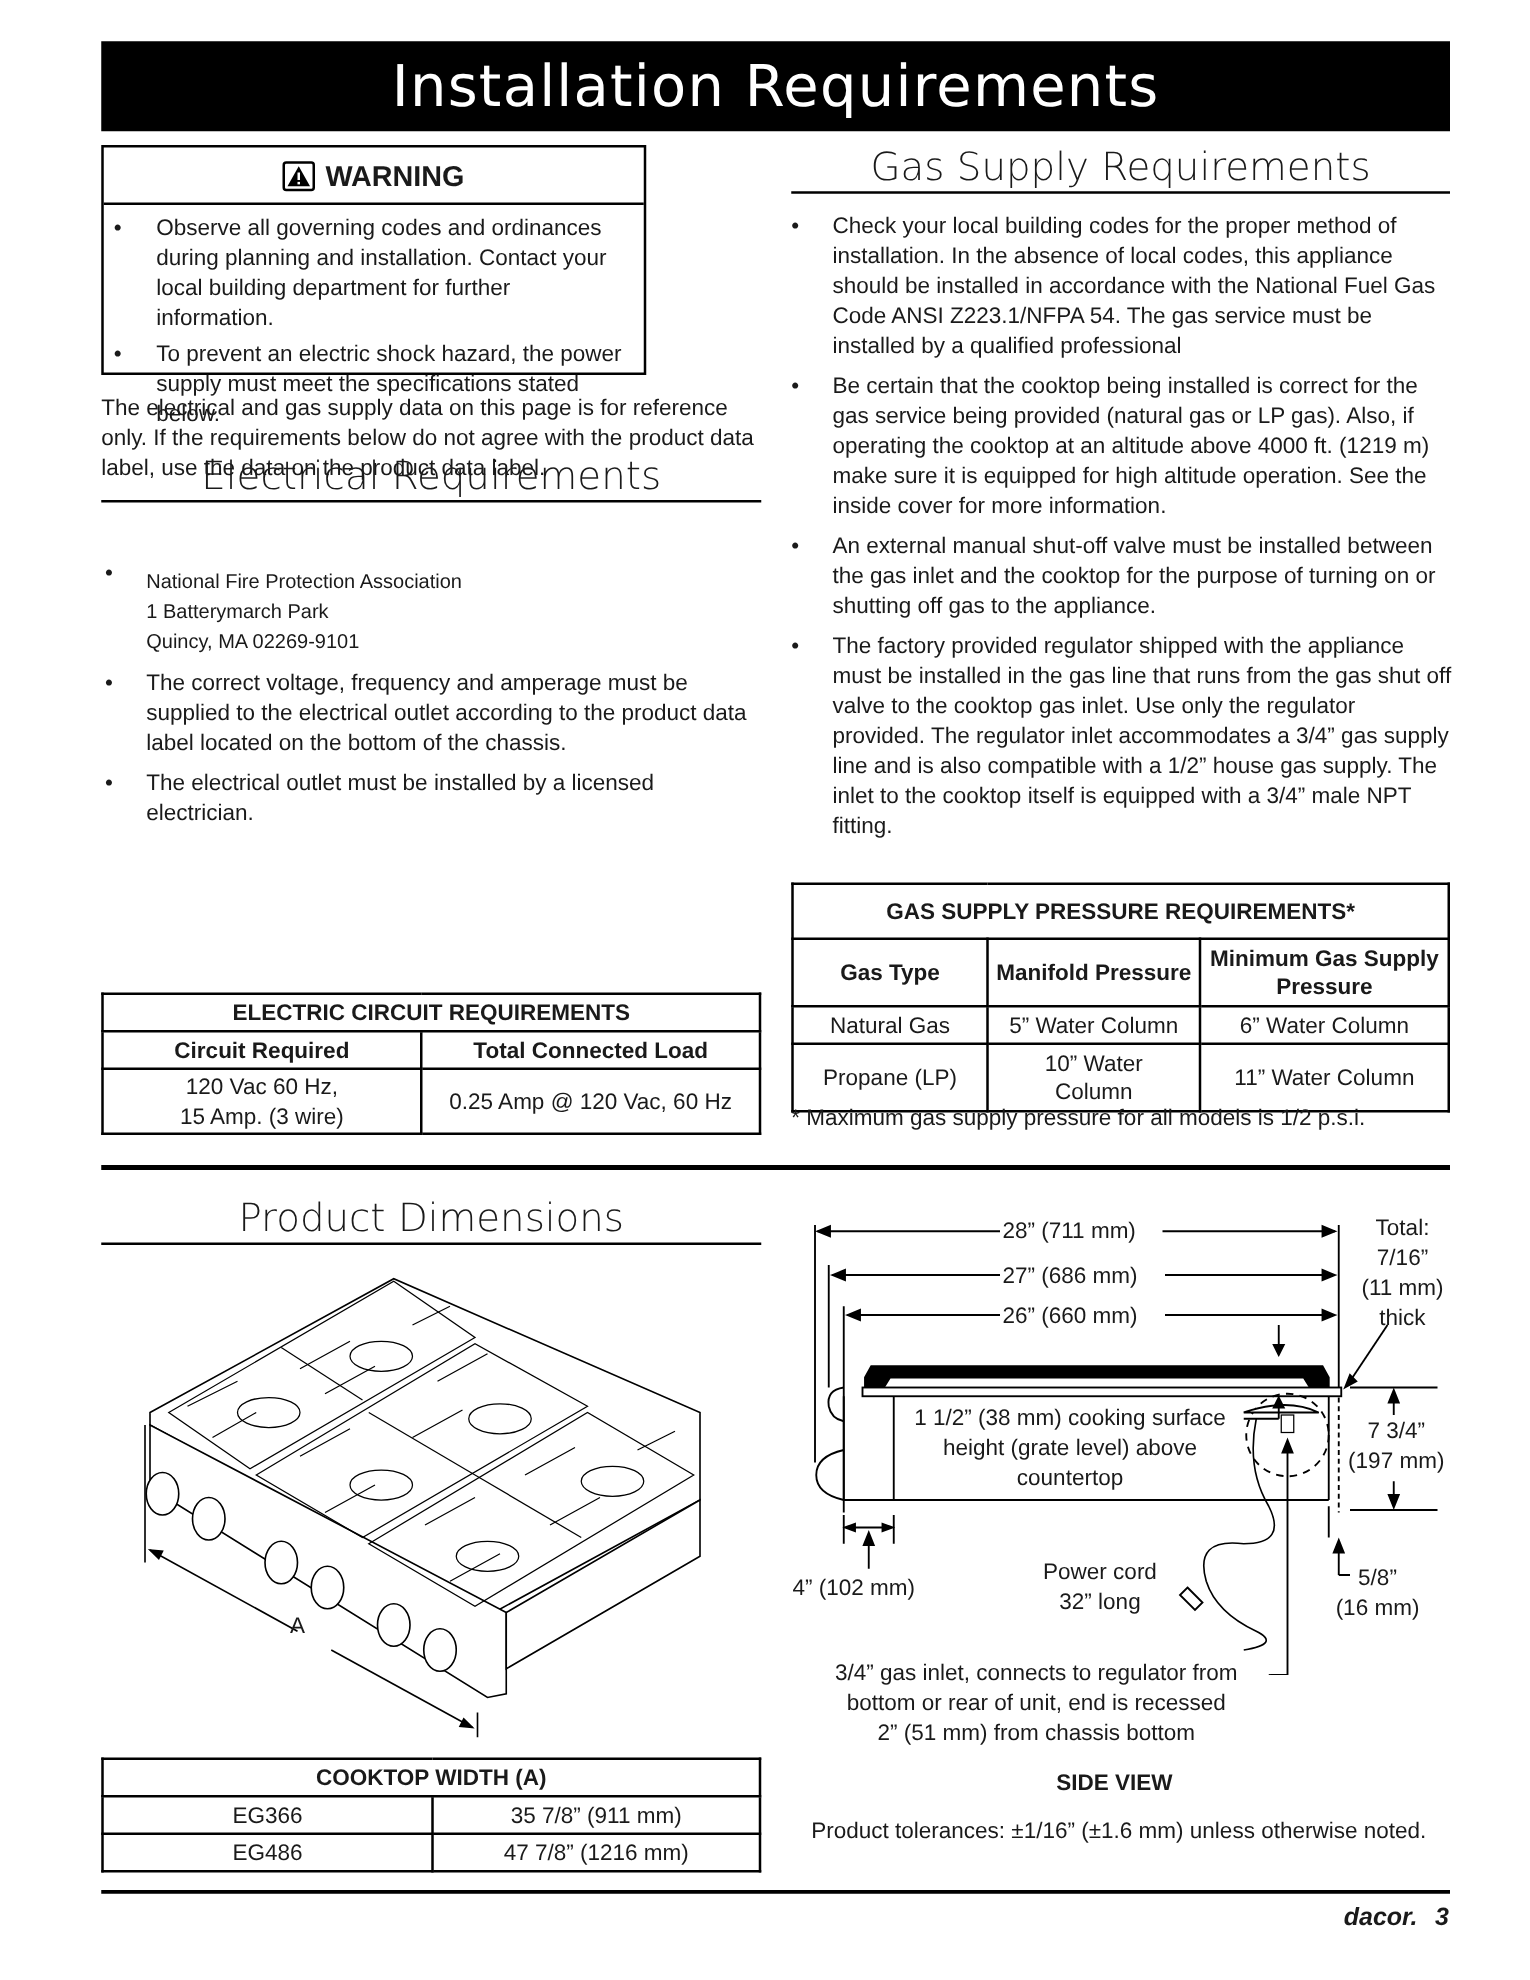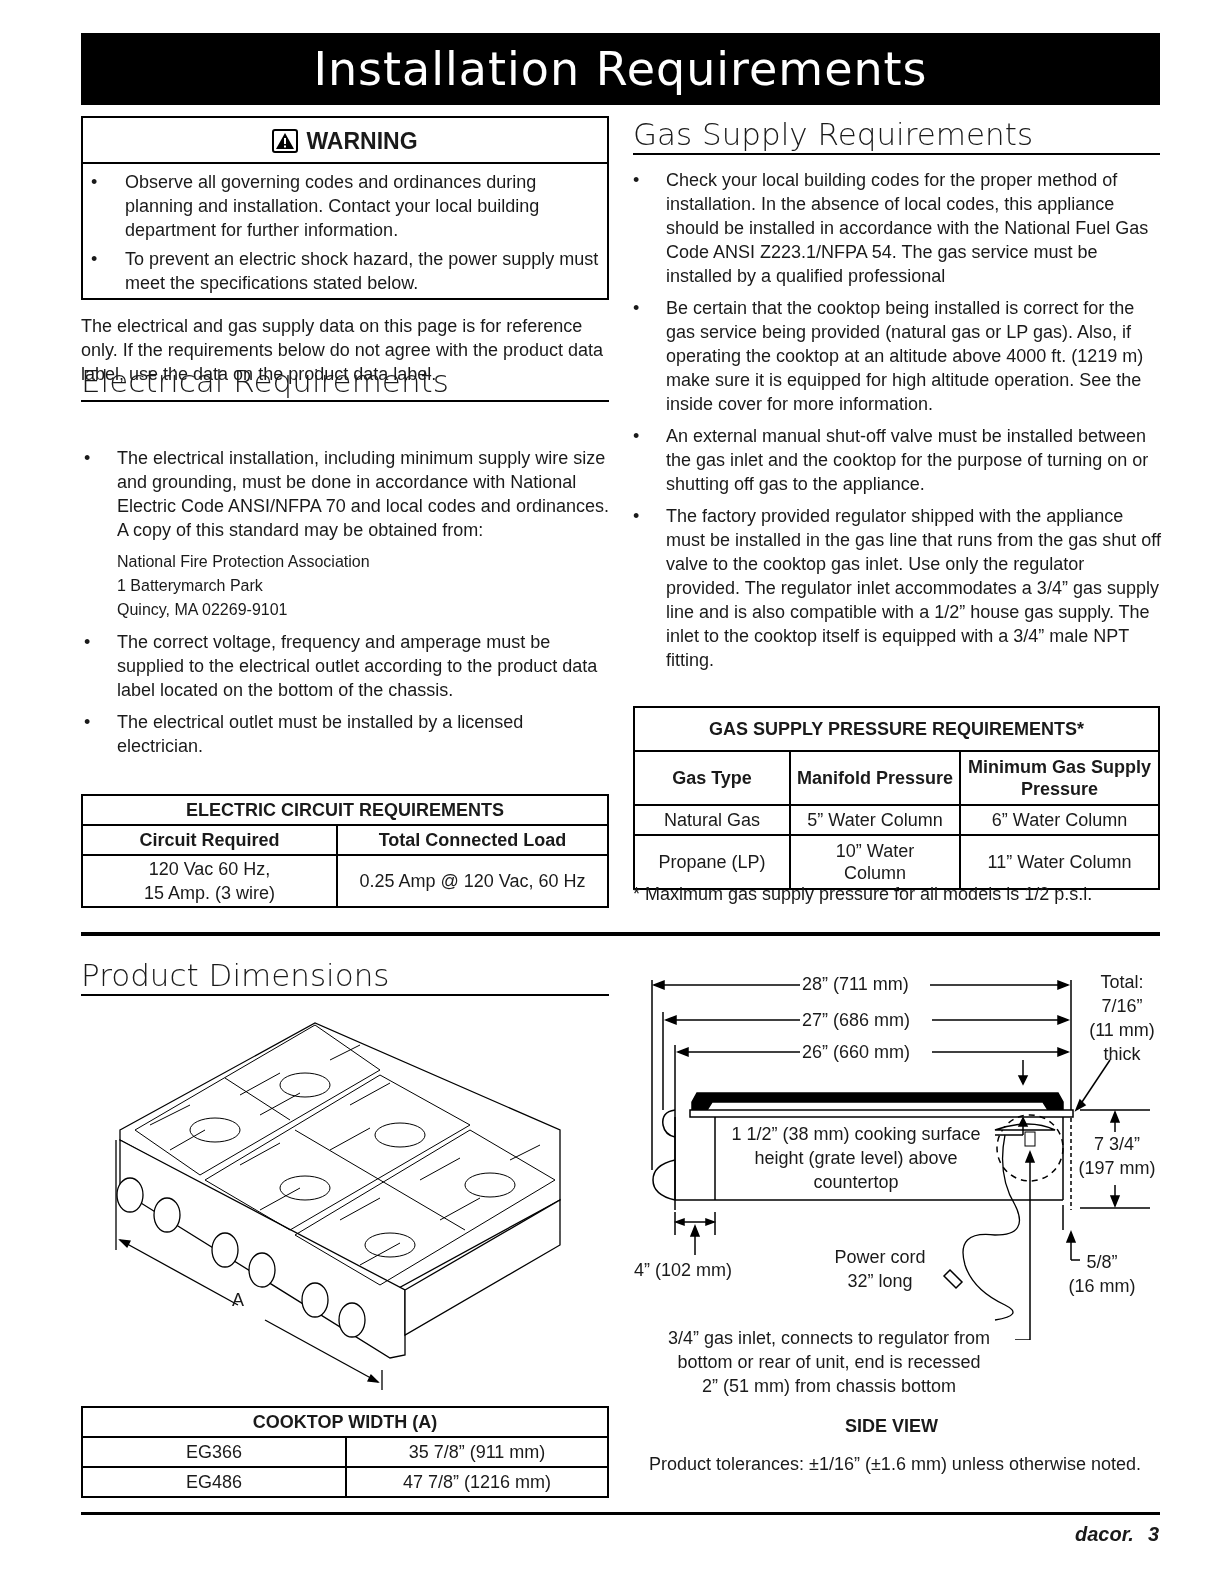--- a/index.html
+++ b/index.html
@@ -6,7 +6,7 @@
   html, body { width: 1224px; height: 1584px; background: #fff; }
   body { position: relative; font-family: "Liberation Sans", sans-serif; color: #1a1a1a; font-size: 18px; line-height: 24px; overflow: hidden; }
   .banner { position: absolute; left: 81px; top: 33px; width: 1079px; height: 72px; background: #000; color: #fff; text-align: center; font-family: "DejaVu Sans", sans-serif; font-size: 46px; line-height: 72px; font-weight: normal; letter-spacing: 1px; }
-  .warning { position: absolute; left: 81px; top: 116px; width: 528px; height: 184px; border: 2px solid #000; }
+  .warning { position: absolute; left: 81px; top: 116px; width: 436px; height: 184px; border: 2px solid #000; }
   .warning-head { height: 46px; border-bottom: 2px solid #000; text-align: center; font-weight: bold; font-size: 23px; line-height: 46px; }
   .warn-icon { display: inline-block; width: 26px; height: 24px; border: 2px solid #000; border-radius: 3px; vertical-align: -4px; margin-right: 8px; position: relative; }
   .warn-icon svg { position: absolute; left: 1px; top: 1px; }

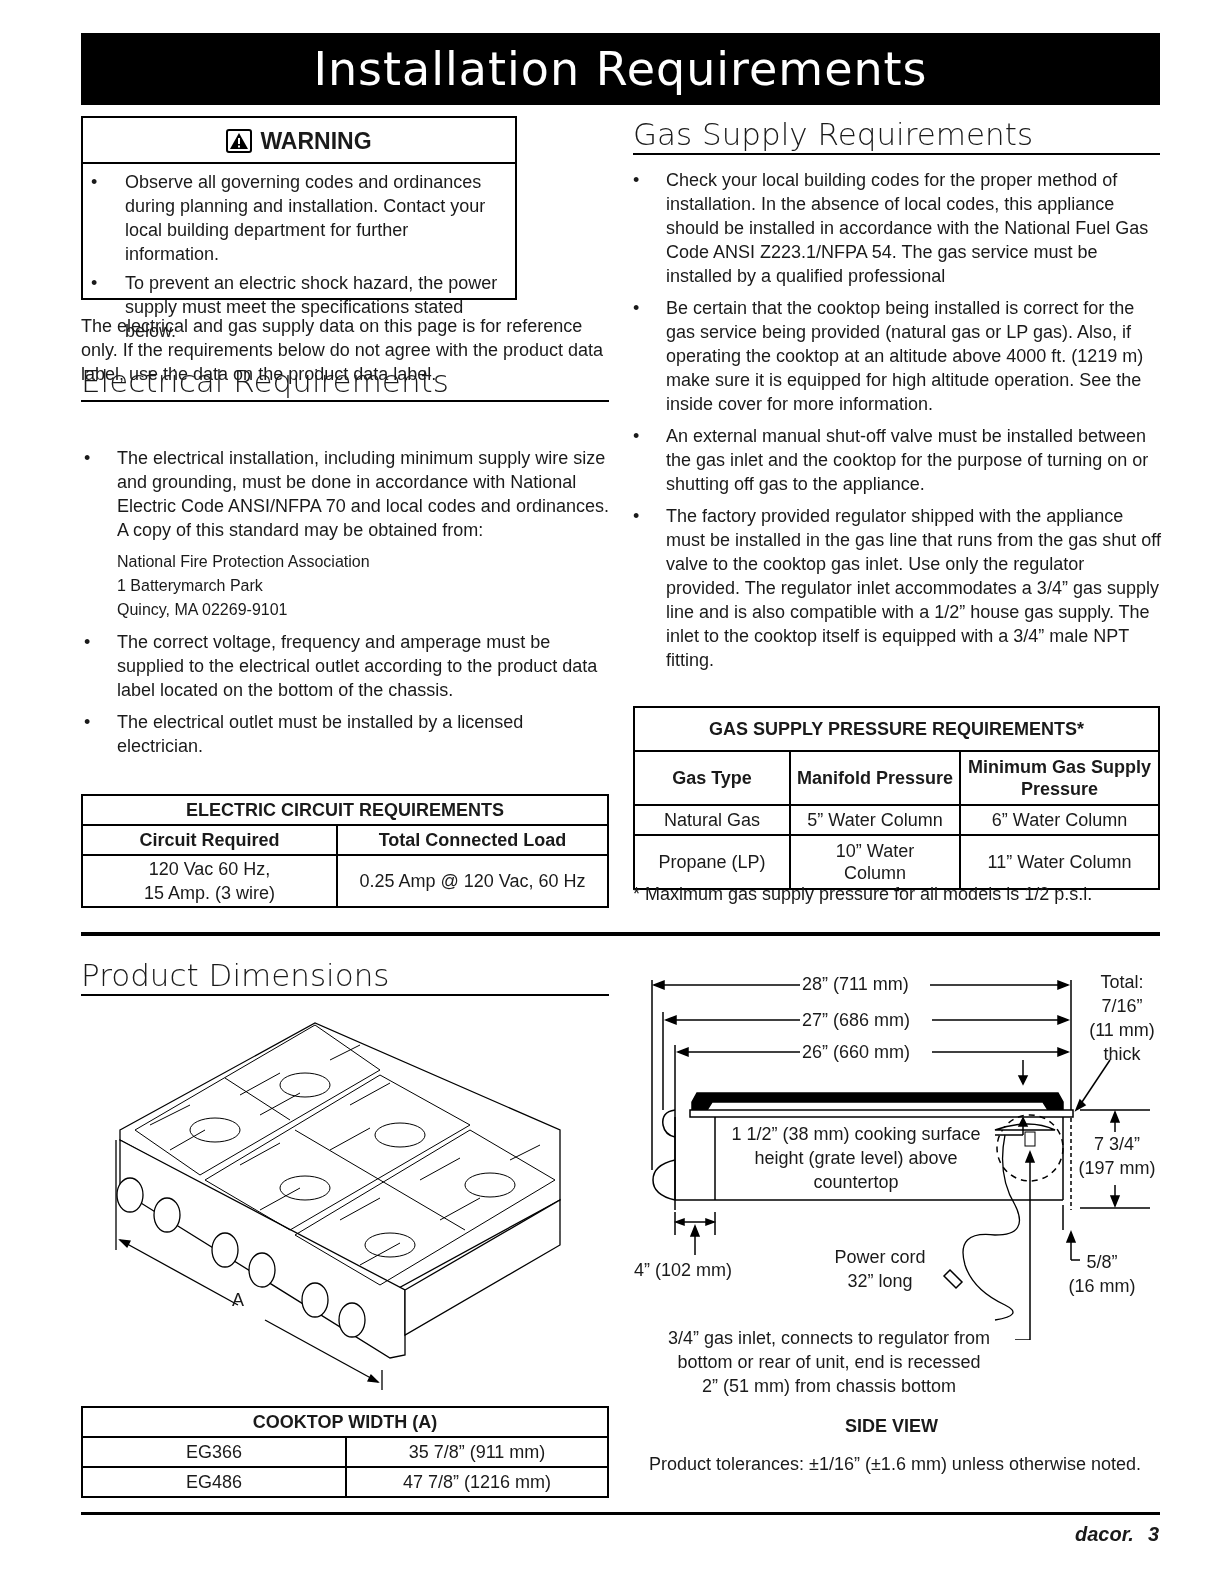--- a/index.html
+++ b/index.html
@@ -14,7 +14,7 @@
   .warning li { position: relative; padding-left: 34px; font-size: 18px; line-height: 24px; margin-bottom: 5px; }
   .bullet { position: absolute; left: 0; top: 0; }
   .para { position: absolute; font-size: 18px; line-height: 24px; }
-  .h-section { position: absolute; font-family: "DejaVu Sans", sans-serif; font-size: 31px; line-height: 38px; font-weight: 300; border-bottom: 2px solid #000; }
+  .h-section { position: absolute; font-family: "DejaVu Sans", sans-serif; font-size: 31px; line-height: 38px; font-weight: 300; border-bottom: 2px solid #000; text-align: center; }
   .blist { position: absolute; list-style: none; }
   .blist li { position: relative; padding-left: 36px; margin-bottom: 8px; font-size: 18px; line-height: 24px; }
   .blist .bullet { left: 3px; }

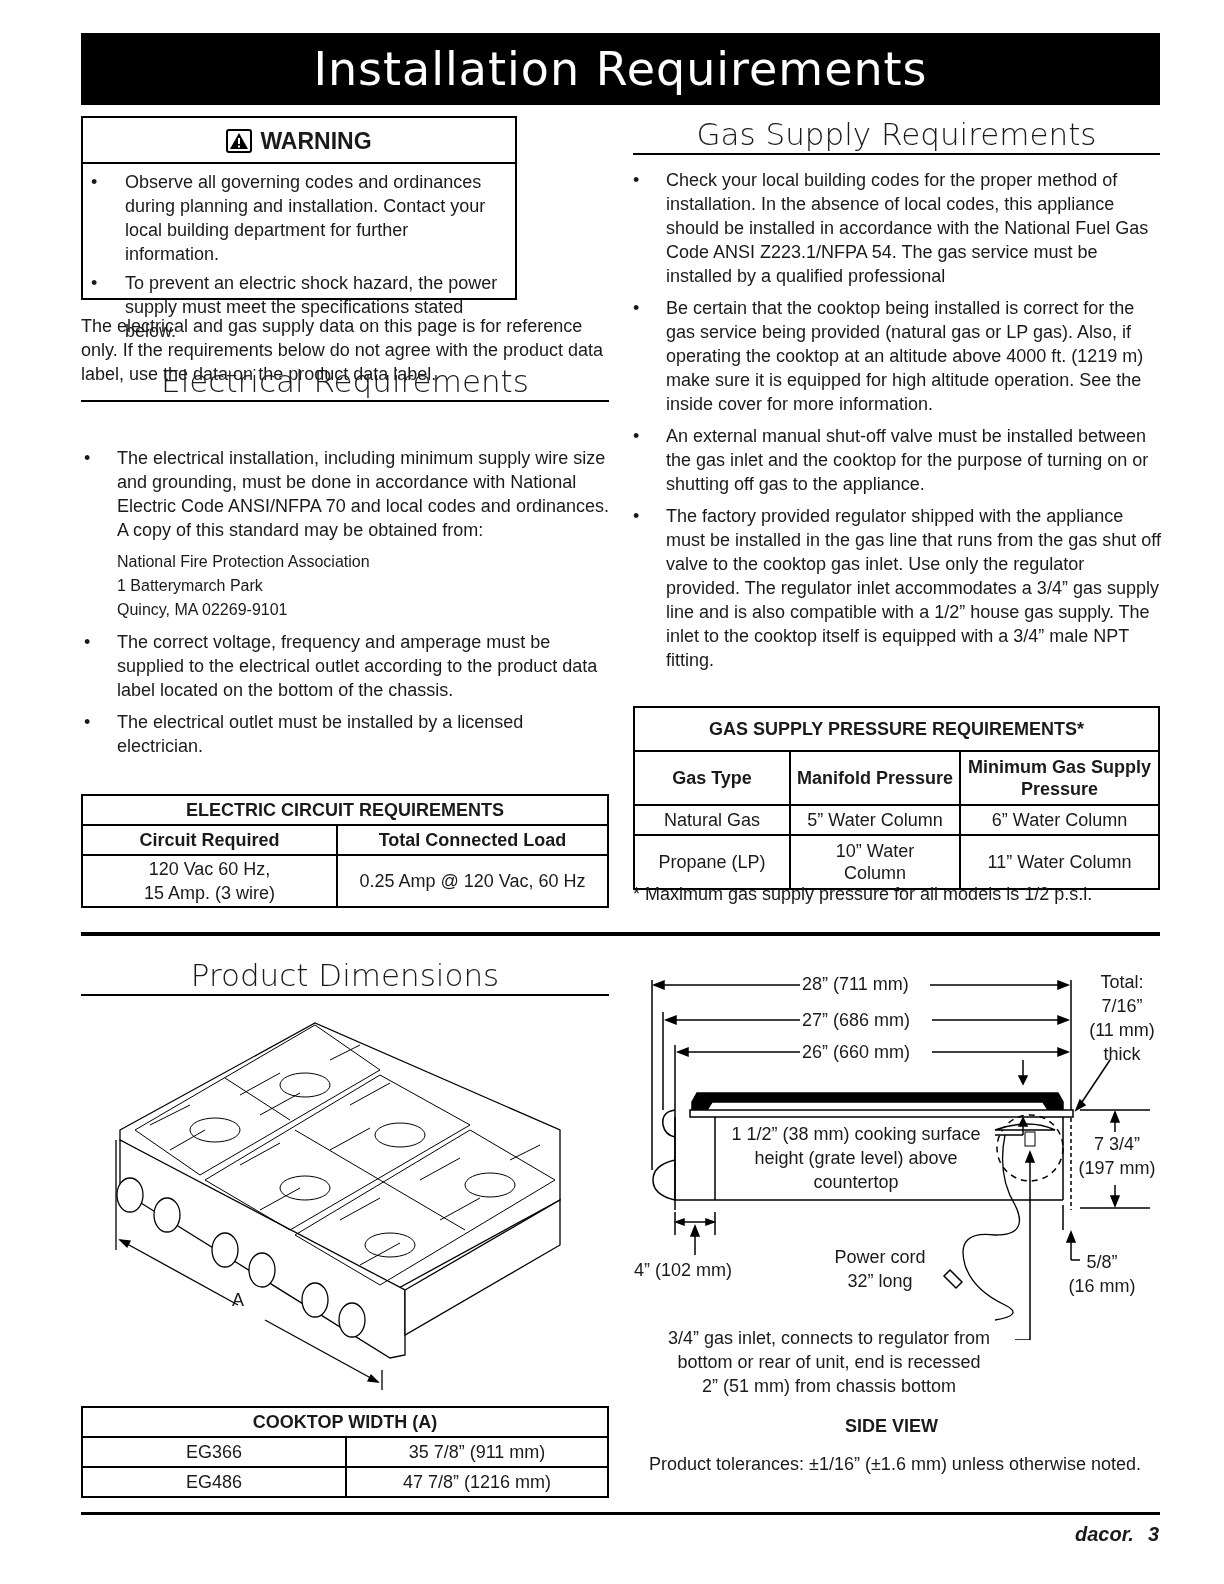--- a/index.html
+++ b/index.html
@@ -57,7 +57,7 @@
 <h2 class="h-section" style="left:81px; top:362px; width:528px;">Electrical Requirements</h2>
 
 <ul class="blist" style="left:81px; top:446px; width:528px;">
-  <li><span class="bullet">•</span><span>The electrical installation, including minimum supply wire size and grounding, must be done in accordance with National Electric Code ANSI/NFPA 70 and local codes and ordinances. A copy of this standard may be obtained from:</span></li>
+  <li><span class="bullet">•</span></li>
   <div class="addr">
     <div>National Fire Protection Association</div>
     <div>1 Batterymarch Park</div>

